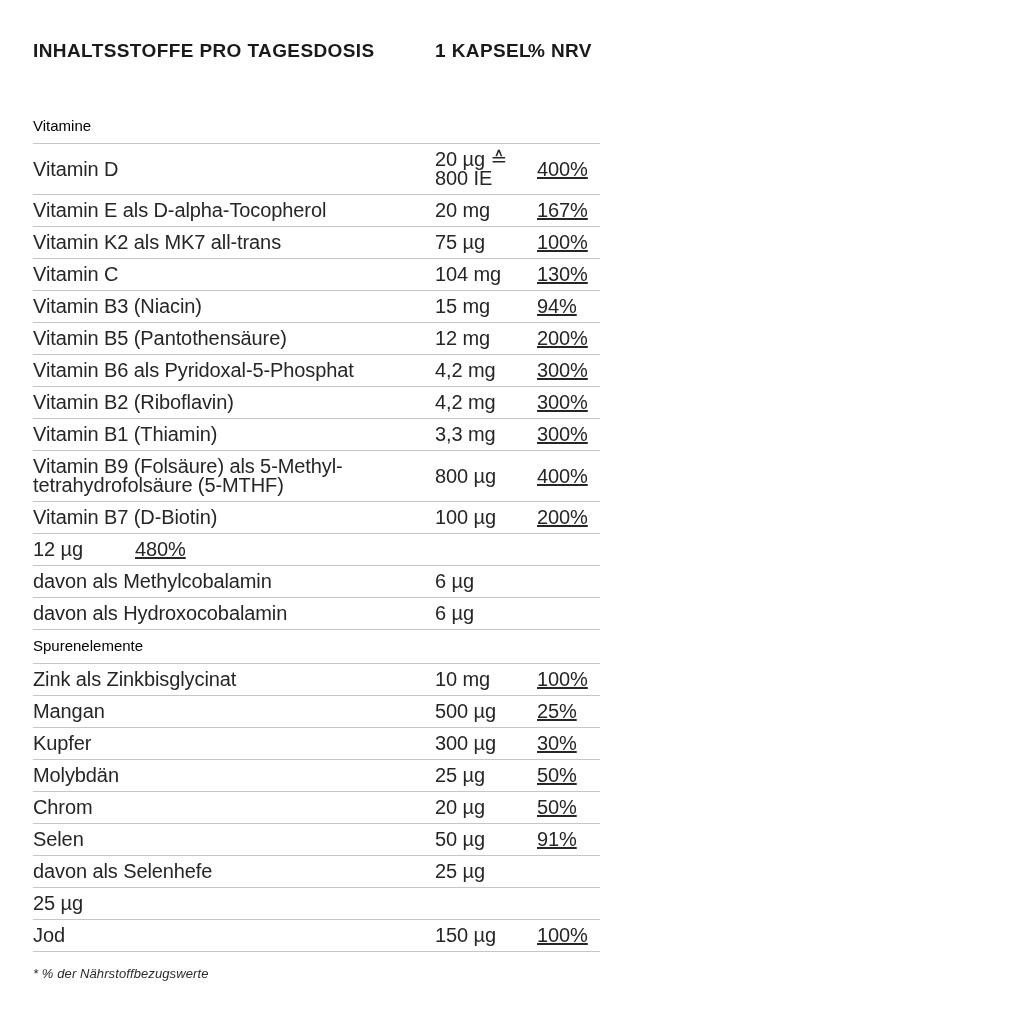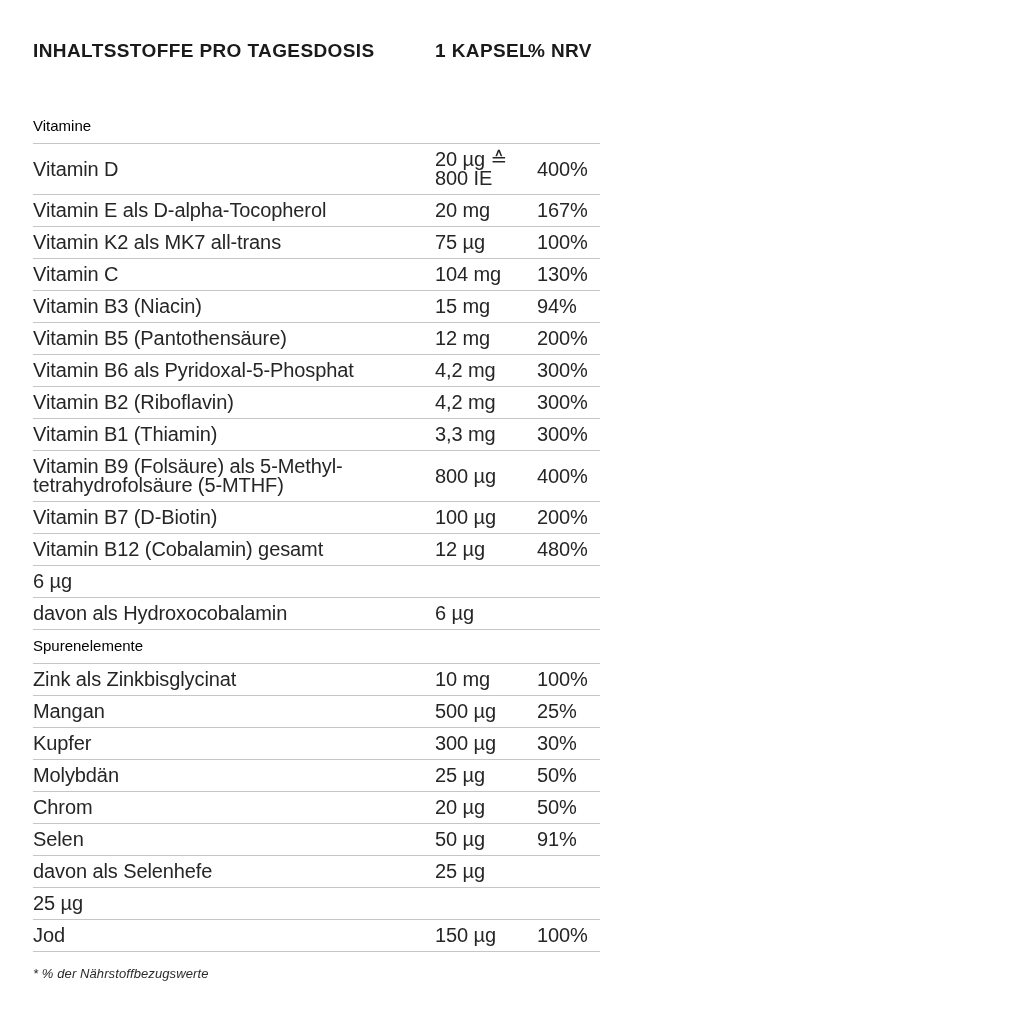--- a/index.html
+++ b/index.html
@@ -25,7 +25,7 @@
   .row:last-child { border-bottom:none; }
   .cell-name   { flex:0 0 402px; padding-right:10px; }
   .cell-amount { flex:0 0 102px; padding-right:6px; }
-  .cell-nrv    { flex:0 0 63px; }
+  .cell-nrv    { flex:0 0 63px;text-decoration:underline; }
 
   .footnote { margin-top:14px; font-size:13px; font-style:italic;
               color:#2a2a2a; letter-spacing:0.1px; }

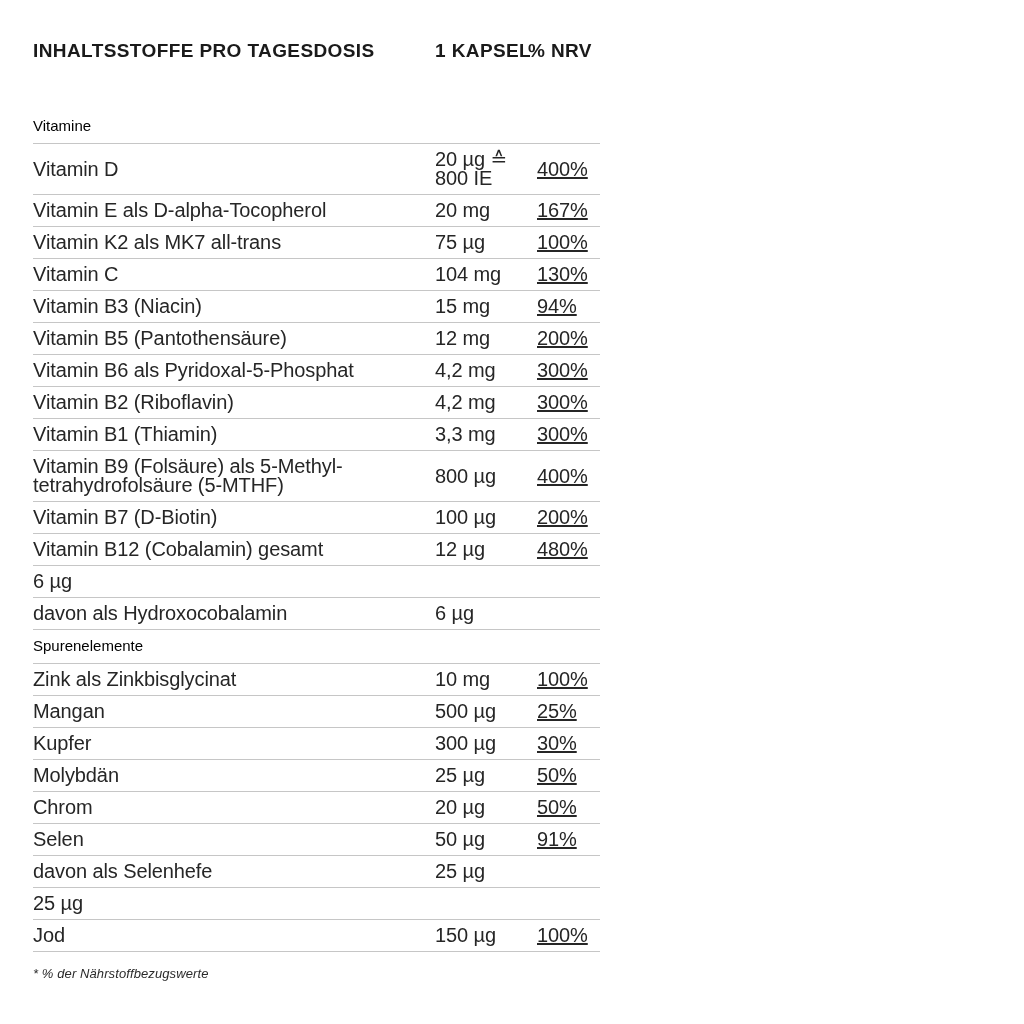--- a/index.html
+++ b/index.html
@@ -99,7 +99,6 @@
     <span class="cell-nrv">200%</span>
   </div>
   <div class="row">
-    <span class="cell-name">Vitamin B12 (Cobalamin) gesamt</span>
     <span class="cell-amount">12 µg</span>
     <span class="cell-nrv">480%</span>
   </div>

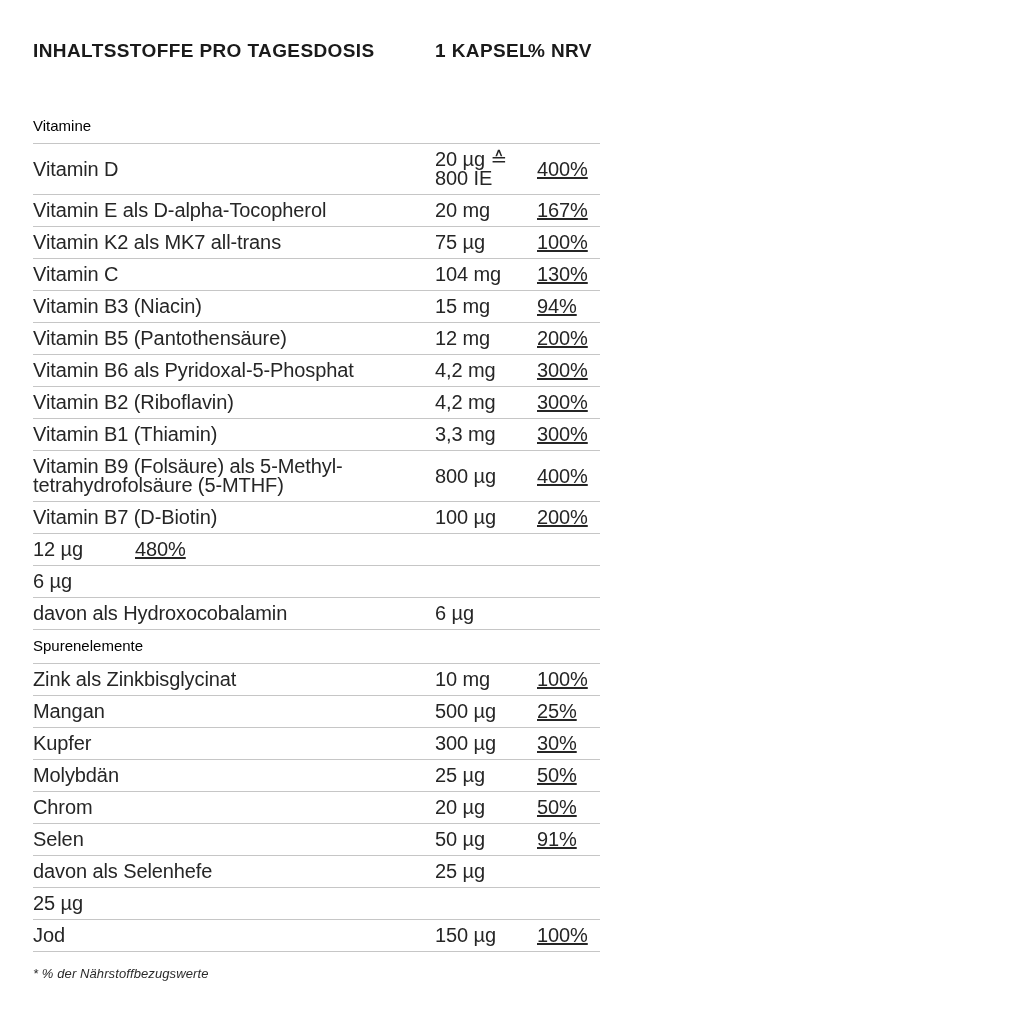--- a/index.html
+++ b/index.html
@@ -103,6 +103,7 @@
     <span class="cell-nrv">480%</span>
   </div>
   <div class="row">
+    <span class="cell-name">davon als Methylcobalamin</span>
     <span class="cell-amount">6 µg</span>
     <span class="cell-nrv"></span>
   </div>

